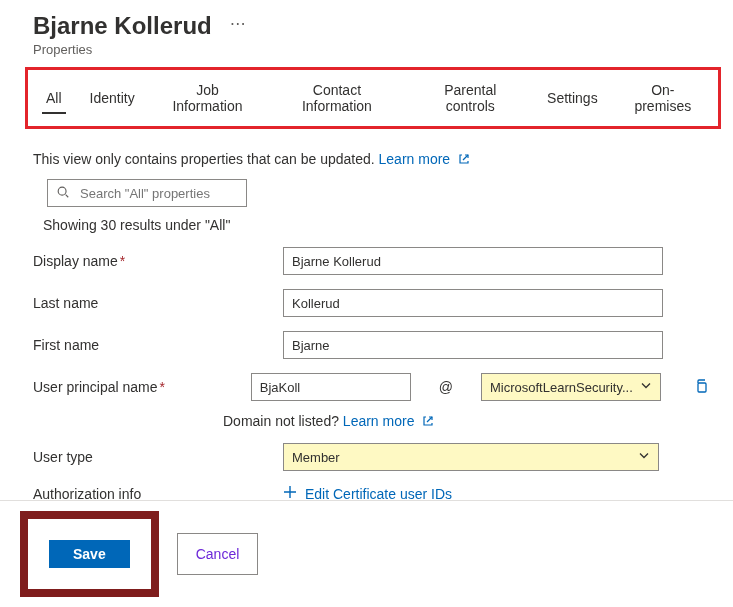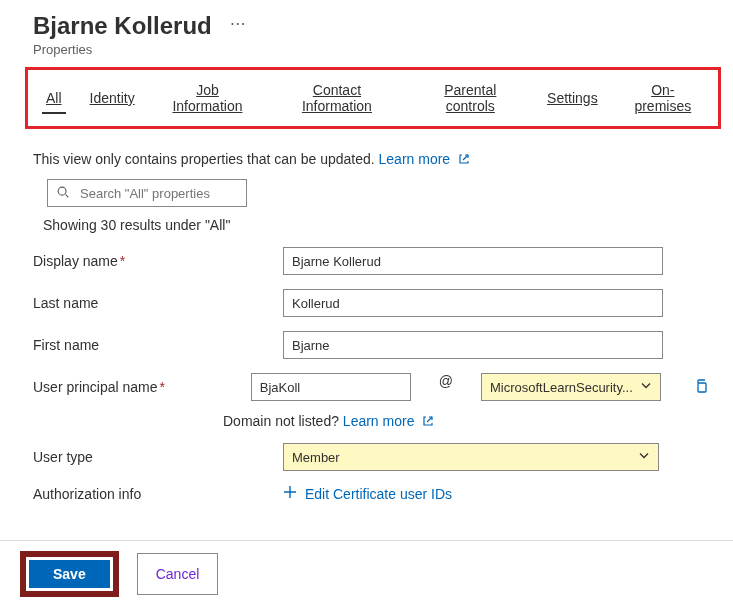--- a/index.html
+++ b/index.html
@@ -33,7 +33,6 @@
     border: none;
     cursor: pointer;
     position: relative;
-    text-decoration: underline;
   }
   .tab.active { color: #323130; }
   .tab.active::after {

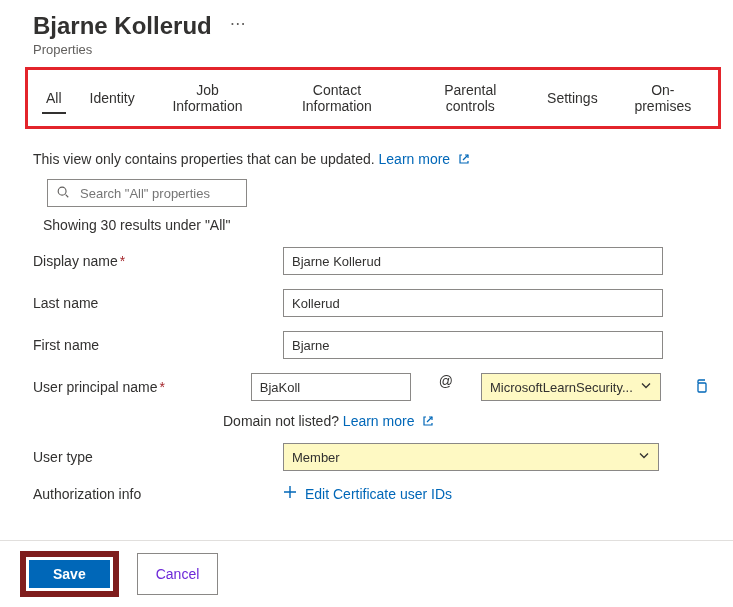--- a/index.html
+++ b/index.html
@@ -65,7 +65,7 @@
     outline: none;
     background: #fff;
   }
-  .upn-row { display:flex; gap:28px; }
+  .upn-row { display:flex; align-items:center; gap:28px; }
   .upn-local { width: 160px; }
   .at { font-size: 14px; }
   .select {

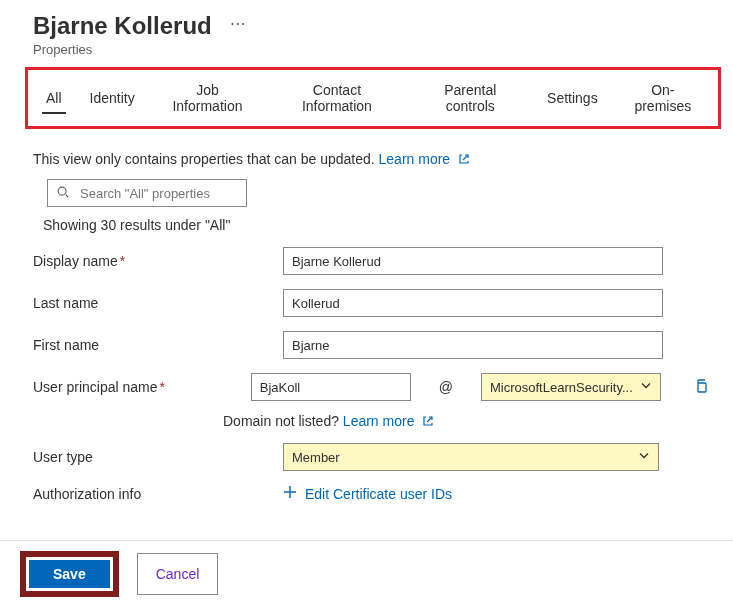--- a/index.html
+++ b/index.html
@@ -102,7 +102,7 @@
     gap: 18px;
     background:#fff;
   }
-  .highlight-save { border: 6px solid #7f1d1d; padding: 3px; display:inline-block; }
+  .highlight-save { border: 8px solid #7f1d1d; padding: 21px; display:inline-block; }
   .btn-primary {
     background: #0067b8;
     color: #fff;

